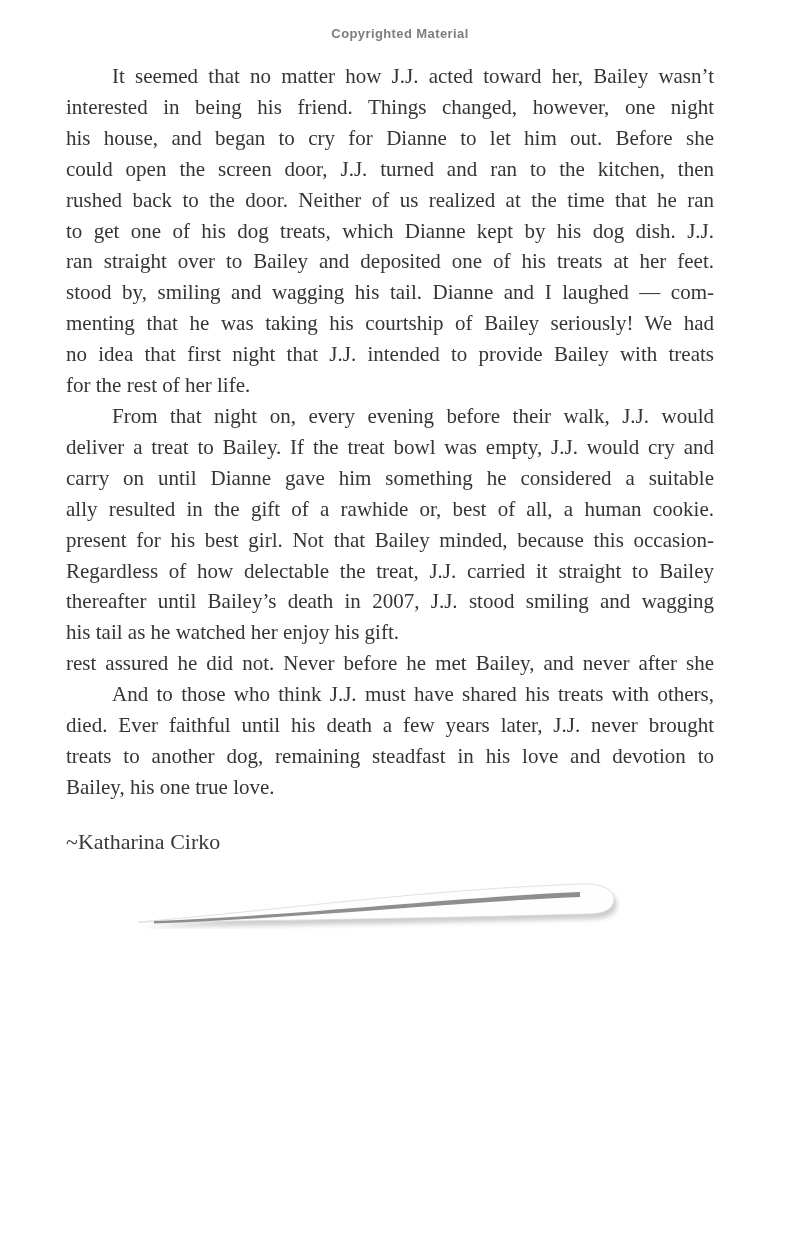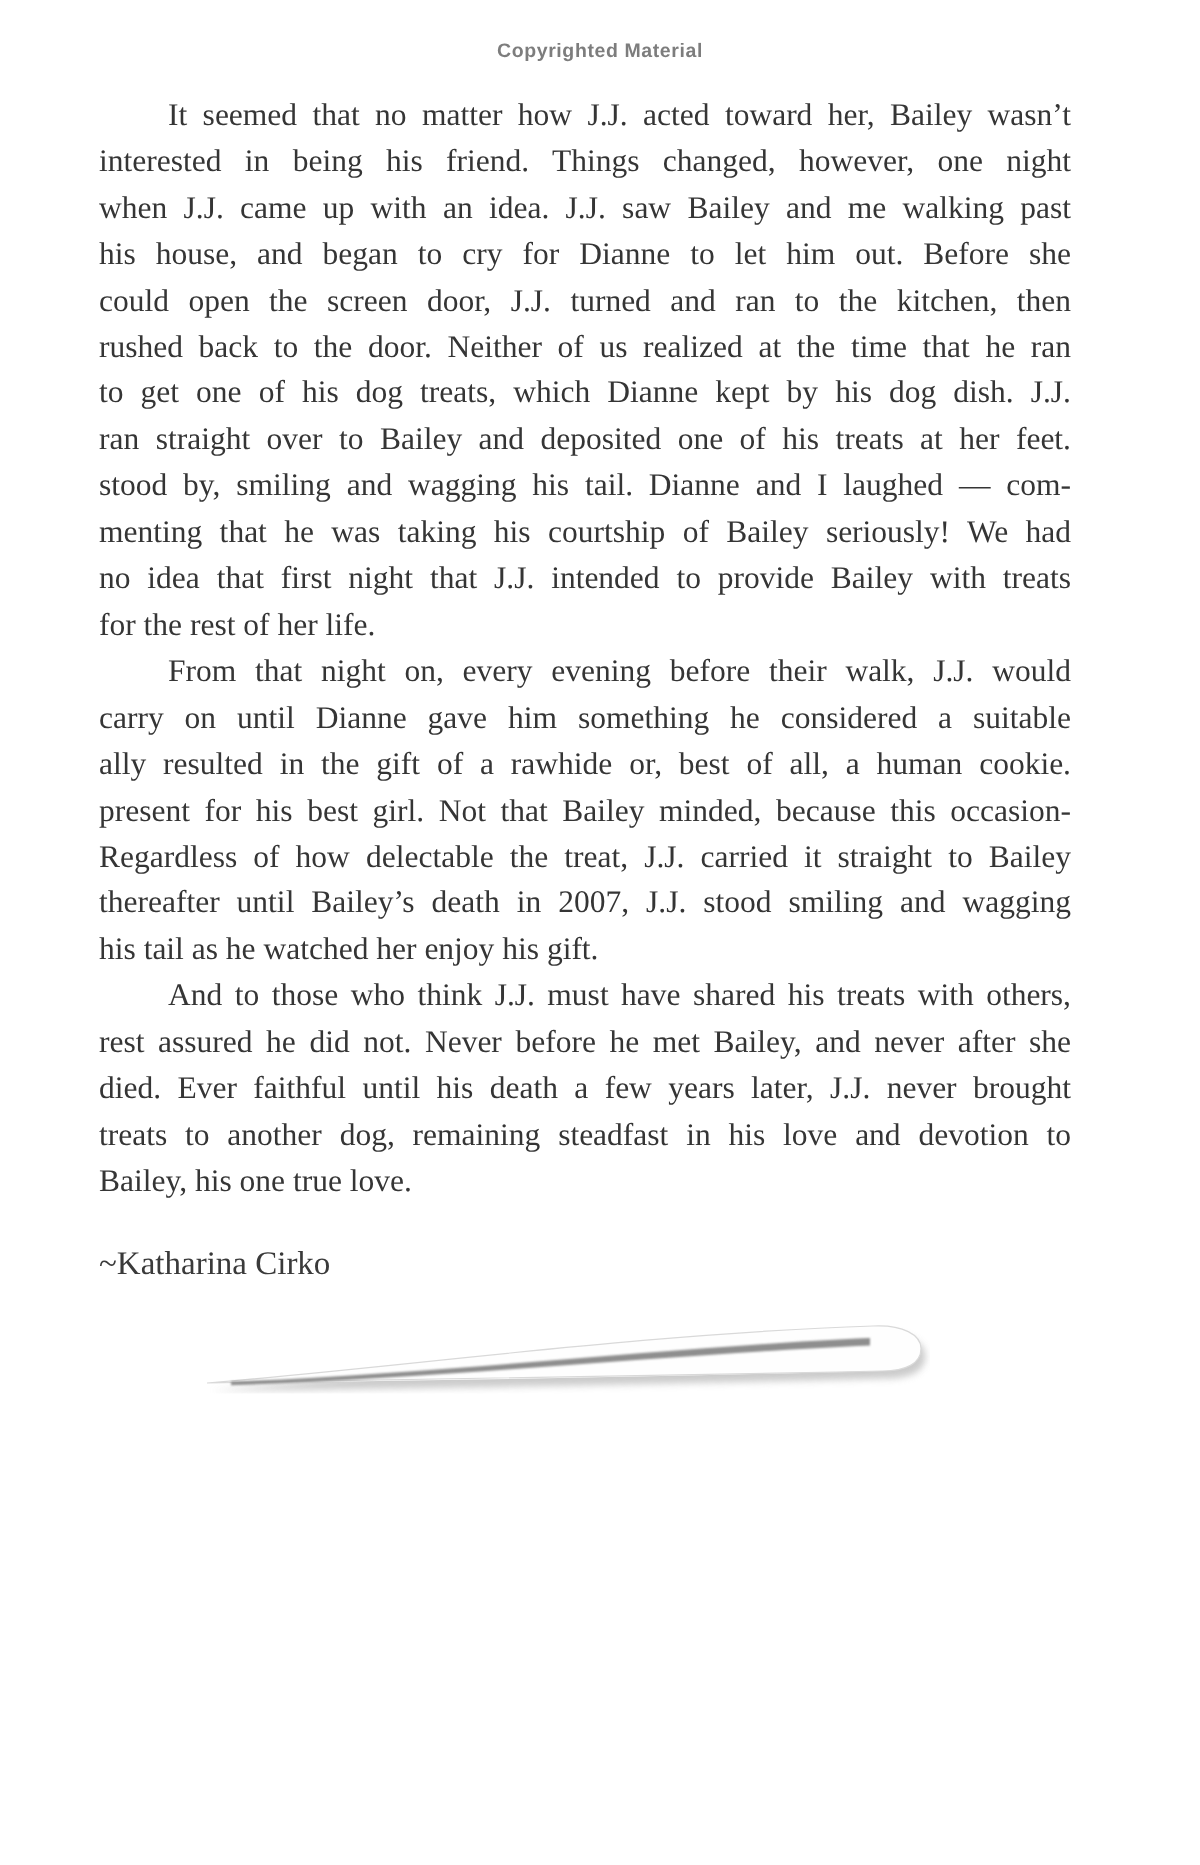--- a/index.html
+++ b/index.html
@@ -85,7 +85,6 @@
       <div class="para">
         <div class="line first">It seemed that no matter how J.J. acted toward her, Bailey wasn’t</div>
         <div class="line">interested in being his friend. Things changed, however, one night</div>
-        <div class="line">when J.J. came up with an idea. J.J. saw Bailey and me walking past</div>
         <div class="line">his house, and began to cry for Dianne to let him out. Before she</div>
         <div class="line">could open the screen door, J.J. turned and ran to the kitchen, then</div>
         <div class="line">rushed back to the door. Neither of us realized at the time that he ran</div>

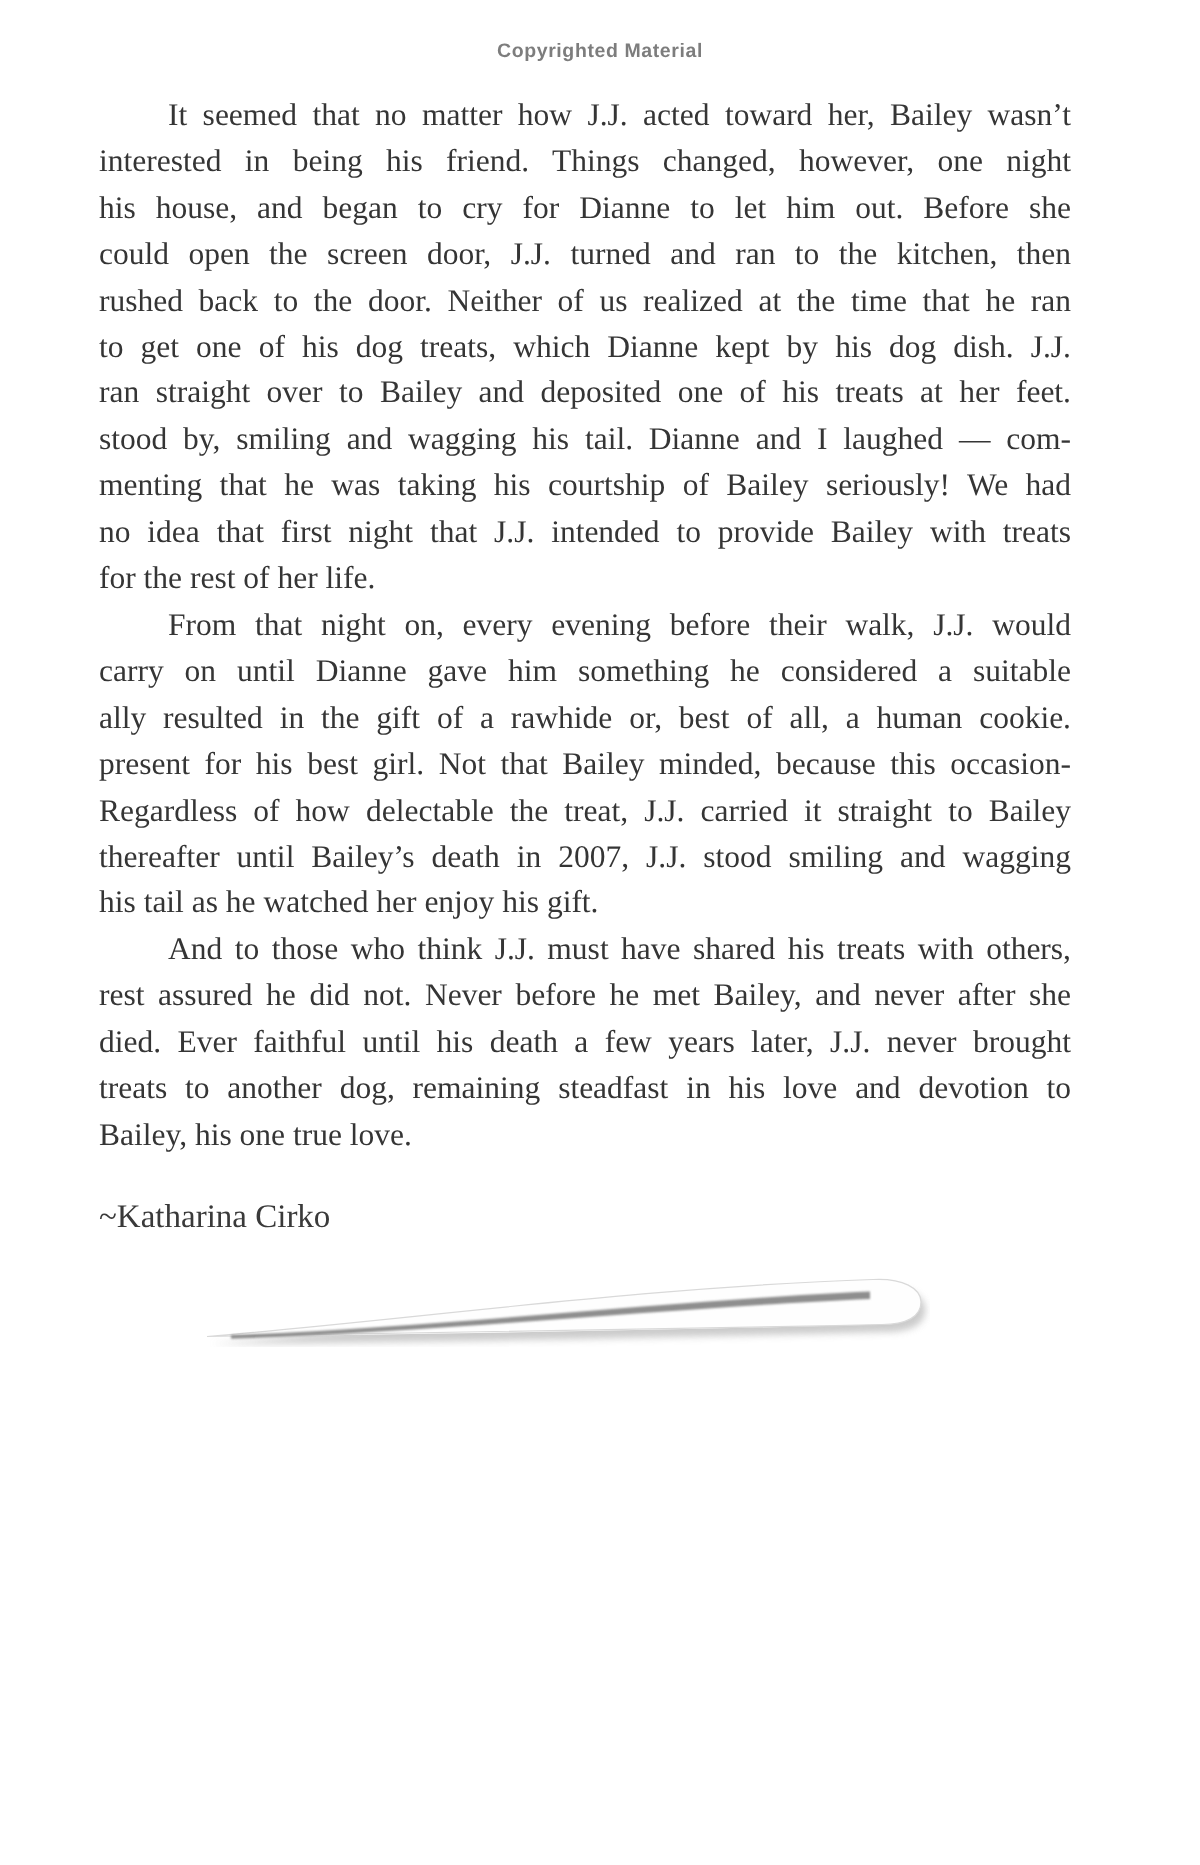--- a/index.html
+++ b/index.html
@@ -97,6 +97,7 @@
       </div>
       <div class="para">
         <div class="line first">From that night on, every evening before their walk, J.J. would</div>
+        <div class="line">deliver a treat to Bailey. If the treat bowl was empty, J.J. would cry and</div>
         <div class="line">carry on until Dianne gave him something he considered a suitable</div>
         <div class="line">ally resulted in the gift of a rawhide or, best of all, a human cookie.</div>
         <div class="line">present for his best girl. Not that Bailey minded, because this occasion-</div>

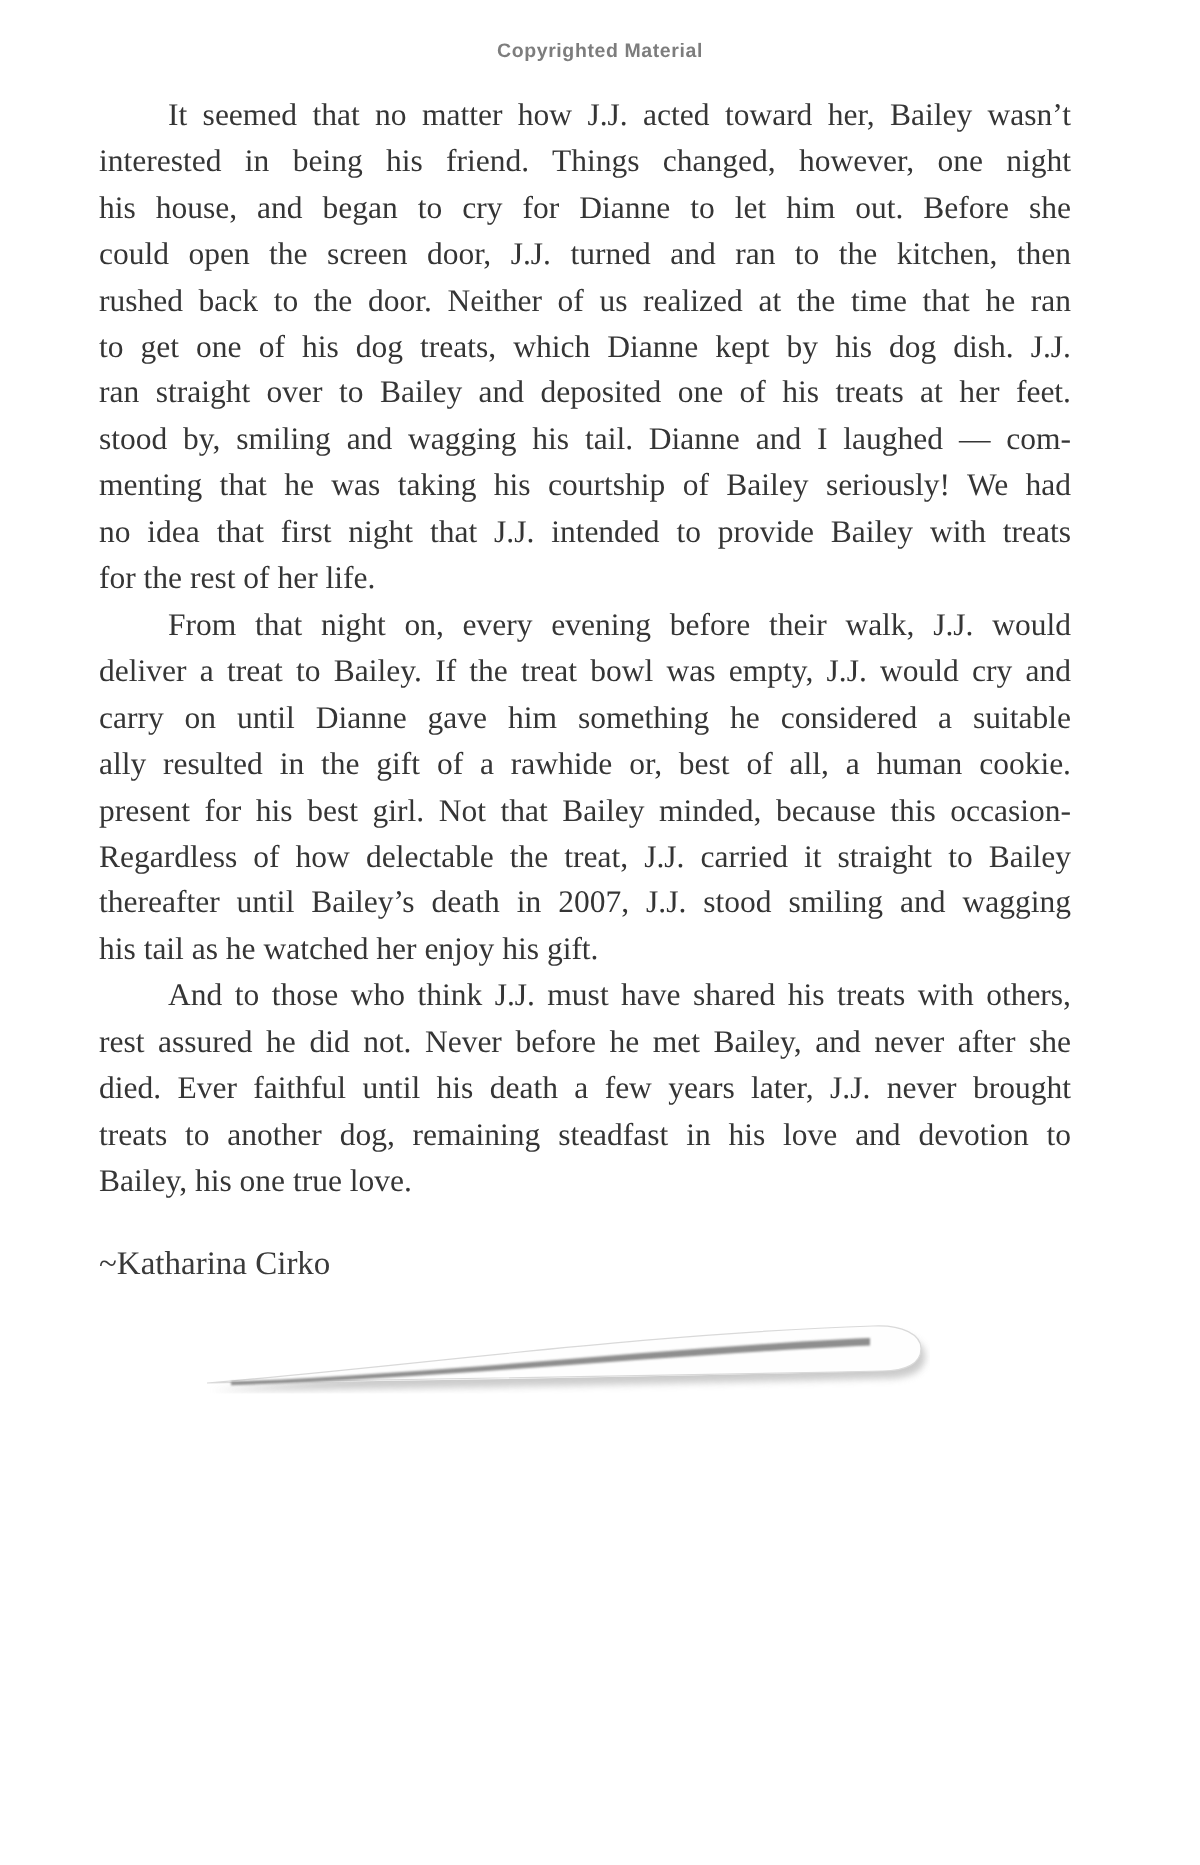--- a/index.html
+++ b/index.html
@@ -106,8 +106,8 @@
         <div class="line last">his tail as he watched her enjoy his gift.</div>
       </div>
       <div class="para">
+        <div class="line">rest assured he did not. Never before he met Bailey, and never after she</div>
         <div class="line first">And to those who think J.J. must have shared his treats with others,</div>
-        <div class="line">rest assured he did not. Never before he met Bailey, and never after she</div>
         <div class="line">died. Ever faithful until his death a few years later, J.J. never brought</div>
         <div class="line">treats to another dog, remaining steadfast in his love and devotion to</div>
         <div class="line last">Bailey, his one true love.</div>

